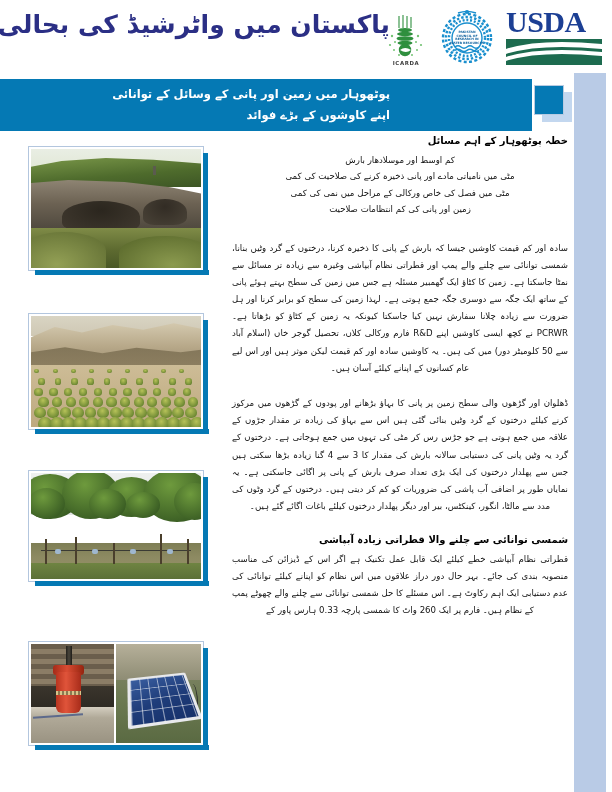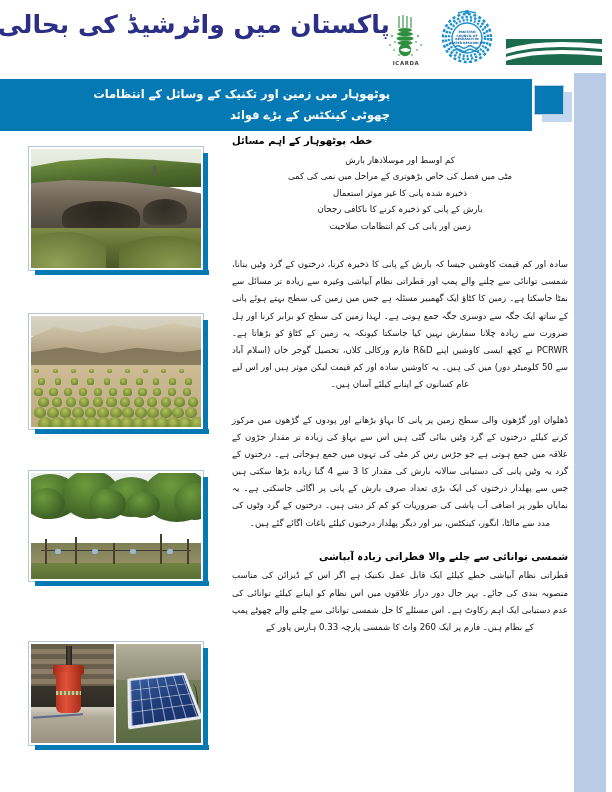--- a/index.html
+++ b/index.html
@@ -394,6 +394,7 @@
     </div>
 
     <div class="usda-logo">
+      <div class="usda-word">USDA</div>
       <svg class="usda-swoosh" viewBox="0 0 96 28">
         <path d="M0 2 H96 V28 H0 Z" fill="#1d6b4f"></path>
         <path d="M0 12 Q34 1 96 7 L96 12 Q34 6 0 17 Z" fill="#ffffff"></path>

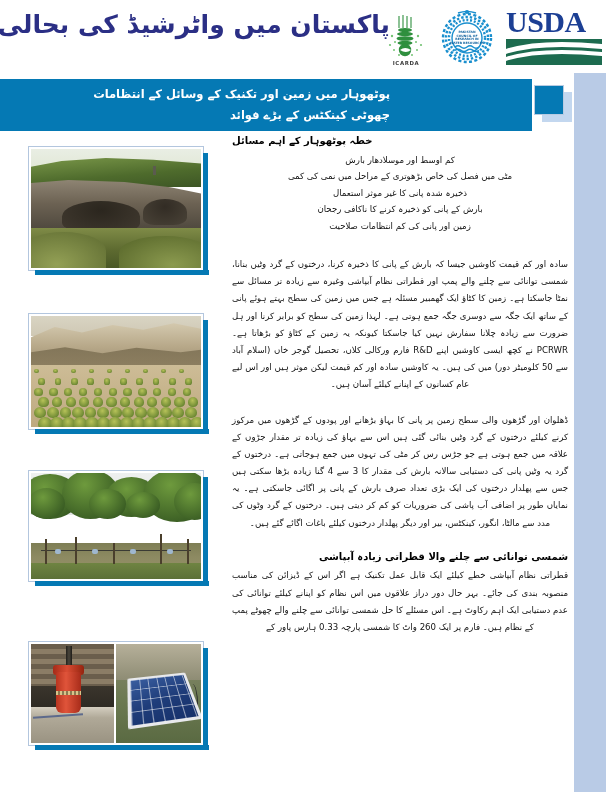--- a/index.html
+++ b/index.html
@@ -407,7 +407,7 @@
 
 <div class="banner">
   <div class="banner-lines">
-    <div>پوٹھوہار میں زمین اور تکنیک کے وسائل کے انتظامات</div>
+    <div>پوٹھوہار میں زمین اور پانی کے وسائل کے توانائی</div>
     <div>چھوٹی کینکٹس کے بڑے فوائد</div>
   </div>
 </div>

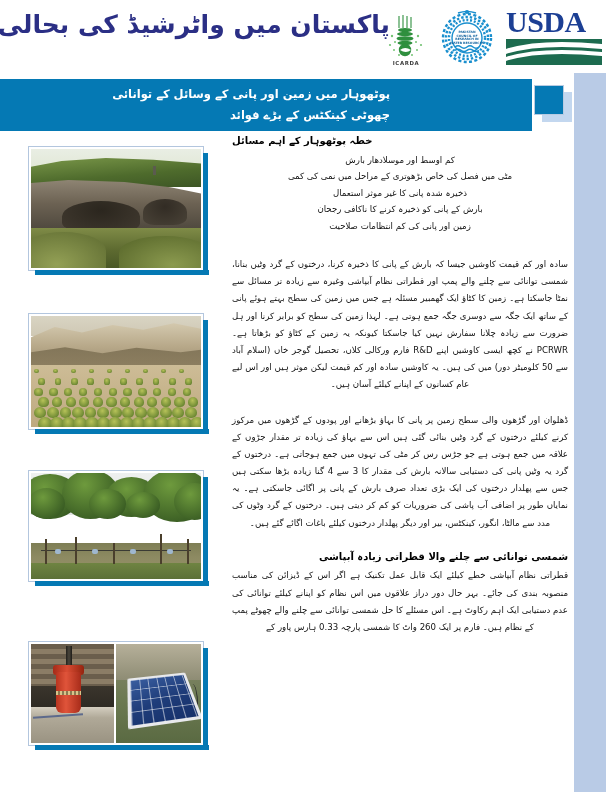--- a/index.html
+++ b/index.html
@@ -408,7 +408,7 @@
 <div class="banner">
   <div class="banner-lines">
     <div>پوٹھوہار میں زمین اور پانی کے وسائل کے توانائی</div>
-    <div>چھوٹی کینکٹس کے بڑے فوائد</div>
+    <div>اپنے کاوشوں کے بڑے فوائد</div>
   </div>
 </div>
 

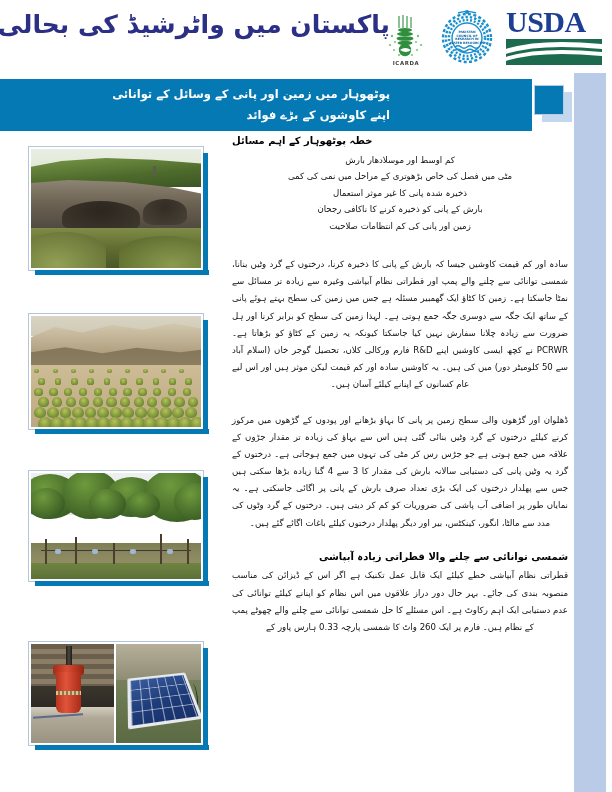--- a/index.html
+++ b/index.html
@@ -303,7 +303,7 @@
     margin: 0 0 3px 0;
     line-height: 1.45;
   }
-  .sec-title.centered { text-align: left; }
+  .sec-title.centered { text-align: right; }
   .bullets {
     list-style: none;
     margin: 0;

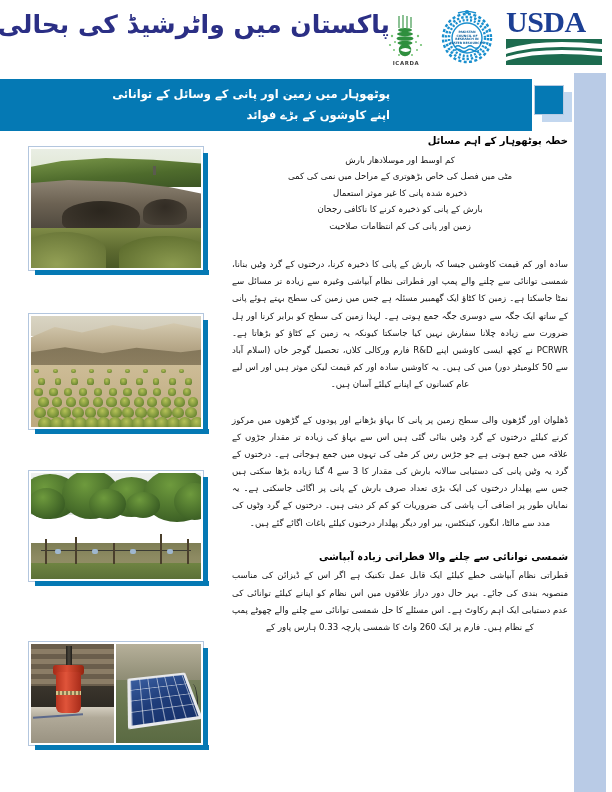--- a/index.html
+++ b/index.html
@@ -571,6 +571,7 @@
     <div class="sec-title centered">خطہ پوٹھوہار کے اہم مسائل</div>
     <ul class="bullets" id="problem-bullets">
         <li>کم اوسط اور موسلادھار بارش</li>
+        <li>مٹی میں نامیاتی مادے اور پانی ذخیرہ کرنے کی صلاحیت کی کمی</li>
         <li>مٹی میں فصل کی خاص بڑھوتری کے مراحل میں نمی کی کمی</li>
         <li>ذخیرہ شدہ پانی کا غیر موثر استعمال</li>
         <li>بارش کے پانی کو ذخیرہ کرنے کا ناکافی رجحان</li>

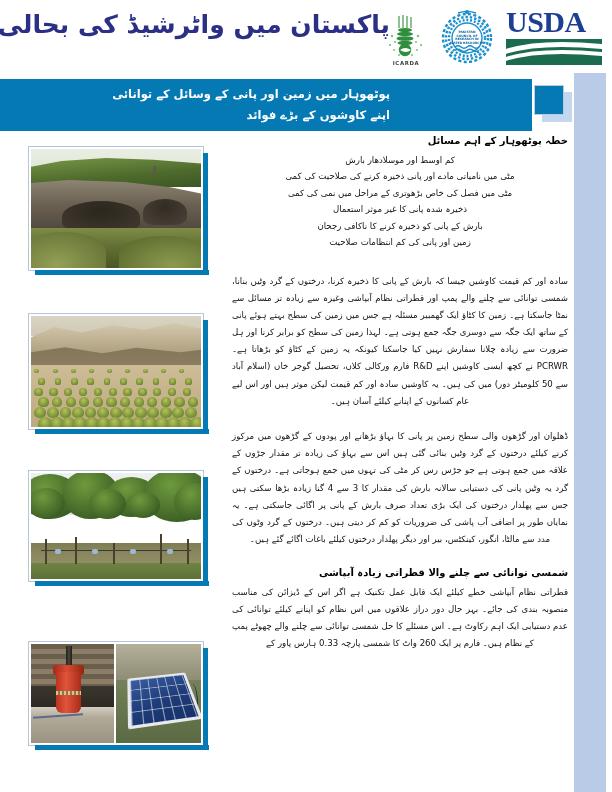--- a/index.html
+++ b/index.html
@@ -572,7 +572,7 @@
     <ul class="bullets" id="problem-bullets">
         <li>کم اوسط اور موسلادھار بارش</li>
         <li>مٹی میں نامیاتی مادے اور پانی ذخیرہ کرنے کی صلاحیت کی کمی</li>
-        <li>مٹی میں فصل کی خاص بڑھوتری کے مراحل میں نمی کی کمی</li>
+        <li>مٹی میں فصل کی خاص ورکالی کے مراحل میں نمی کی کمی</li>
         <li>ذخیرہ شدہ پانی کا غیر موثر استعمال</li>
         <li>بارش کے پانی کو ذخیرہ کرنے کا ناکافی رجحان</li>
         <li>زمین اور پانی کی کم انتظامات صلاحیت</li>

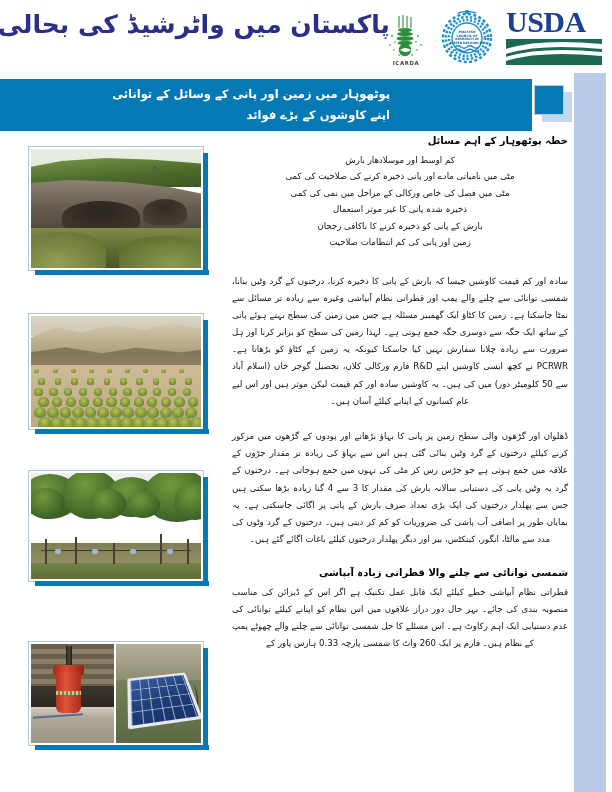--- a/index.html
+++ b/index.html
@@ -573,7 +573,6 @@
         <li>کم اوسط اور موسلادھار بارش</li>
         <li>مٹی میں نامیاتی مادے اور پانی ذخیرہ کرنے کی صلاحیت کی کمی</li>
         <li>مٹی میں فصل کی خاص ورکالی کے مراحل میں نمی کی کمی</li>
-        <li>ذخیرہ شدہ پانی کا غیر موثر استعمال</li>
         <li>بارش کے پانی کو ذخیرہ کرنے کا ناکافی رجحان</li>
         <li>زمین اور پانی کی کم انتظامات صلاحیت</li>
       </ul>

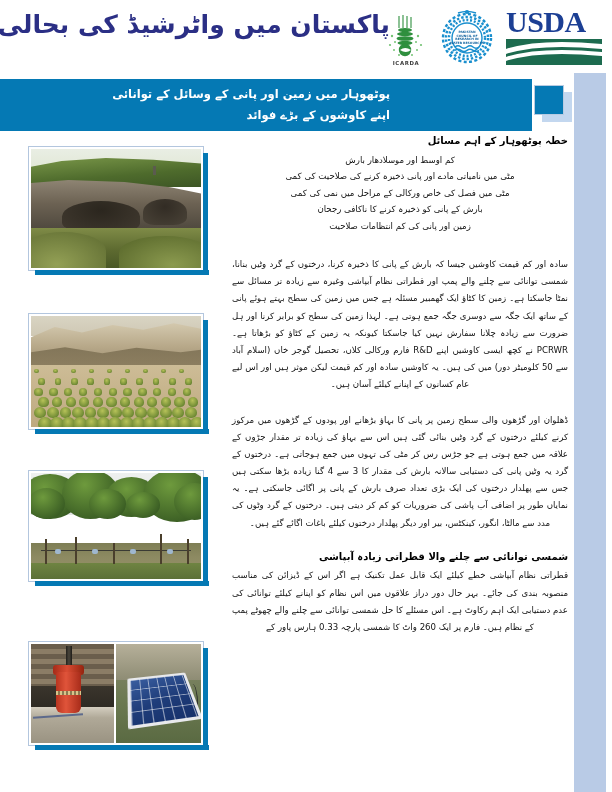--- a/index.html
+++ b/index.html
@@ -573,7 +573,6 @@
         <li>کم اوسط اور موسلادھار بارش</li>
         <li>مٹی میں نامیاتی مادے اور پانی ذخیرہ کرنے کی صلاحیت کی کمی</li>
         <li>مٹی میں فصل کی خاص ورکالی کے مراحل میں نمی کی کمی</li>
-        <li>بارش کے پانی کو ذخیرہ کرنے کا ناکافی رجحان</li>
         <li>زمین اور پانی کی کم انتظامات صلاحیت</li>
       </ul>
   </div>

